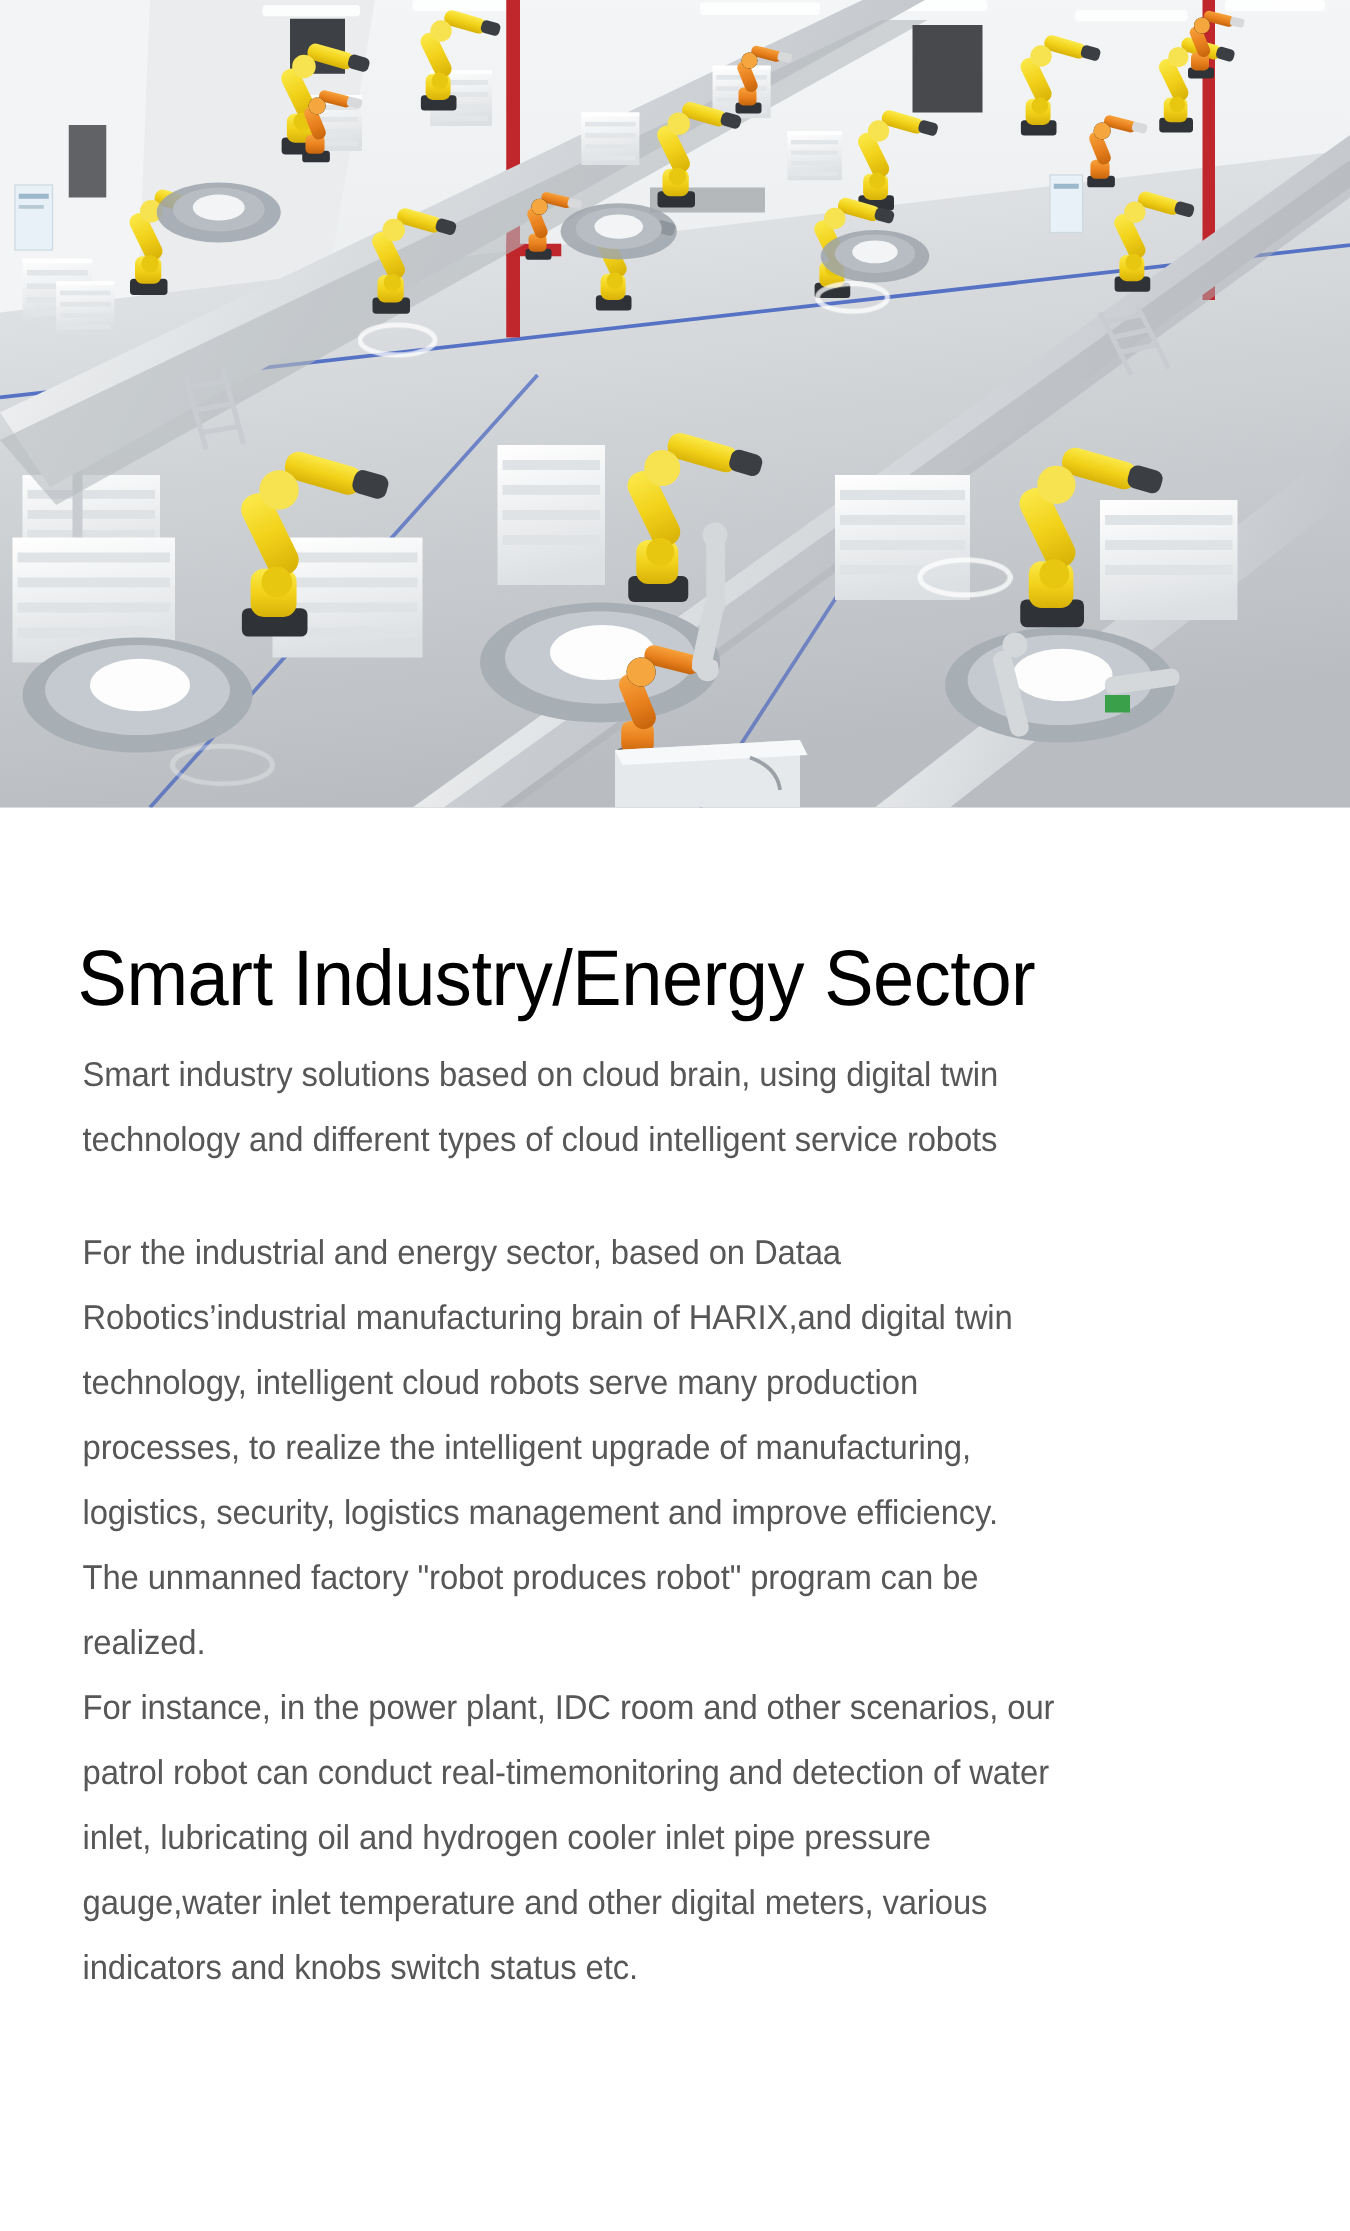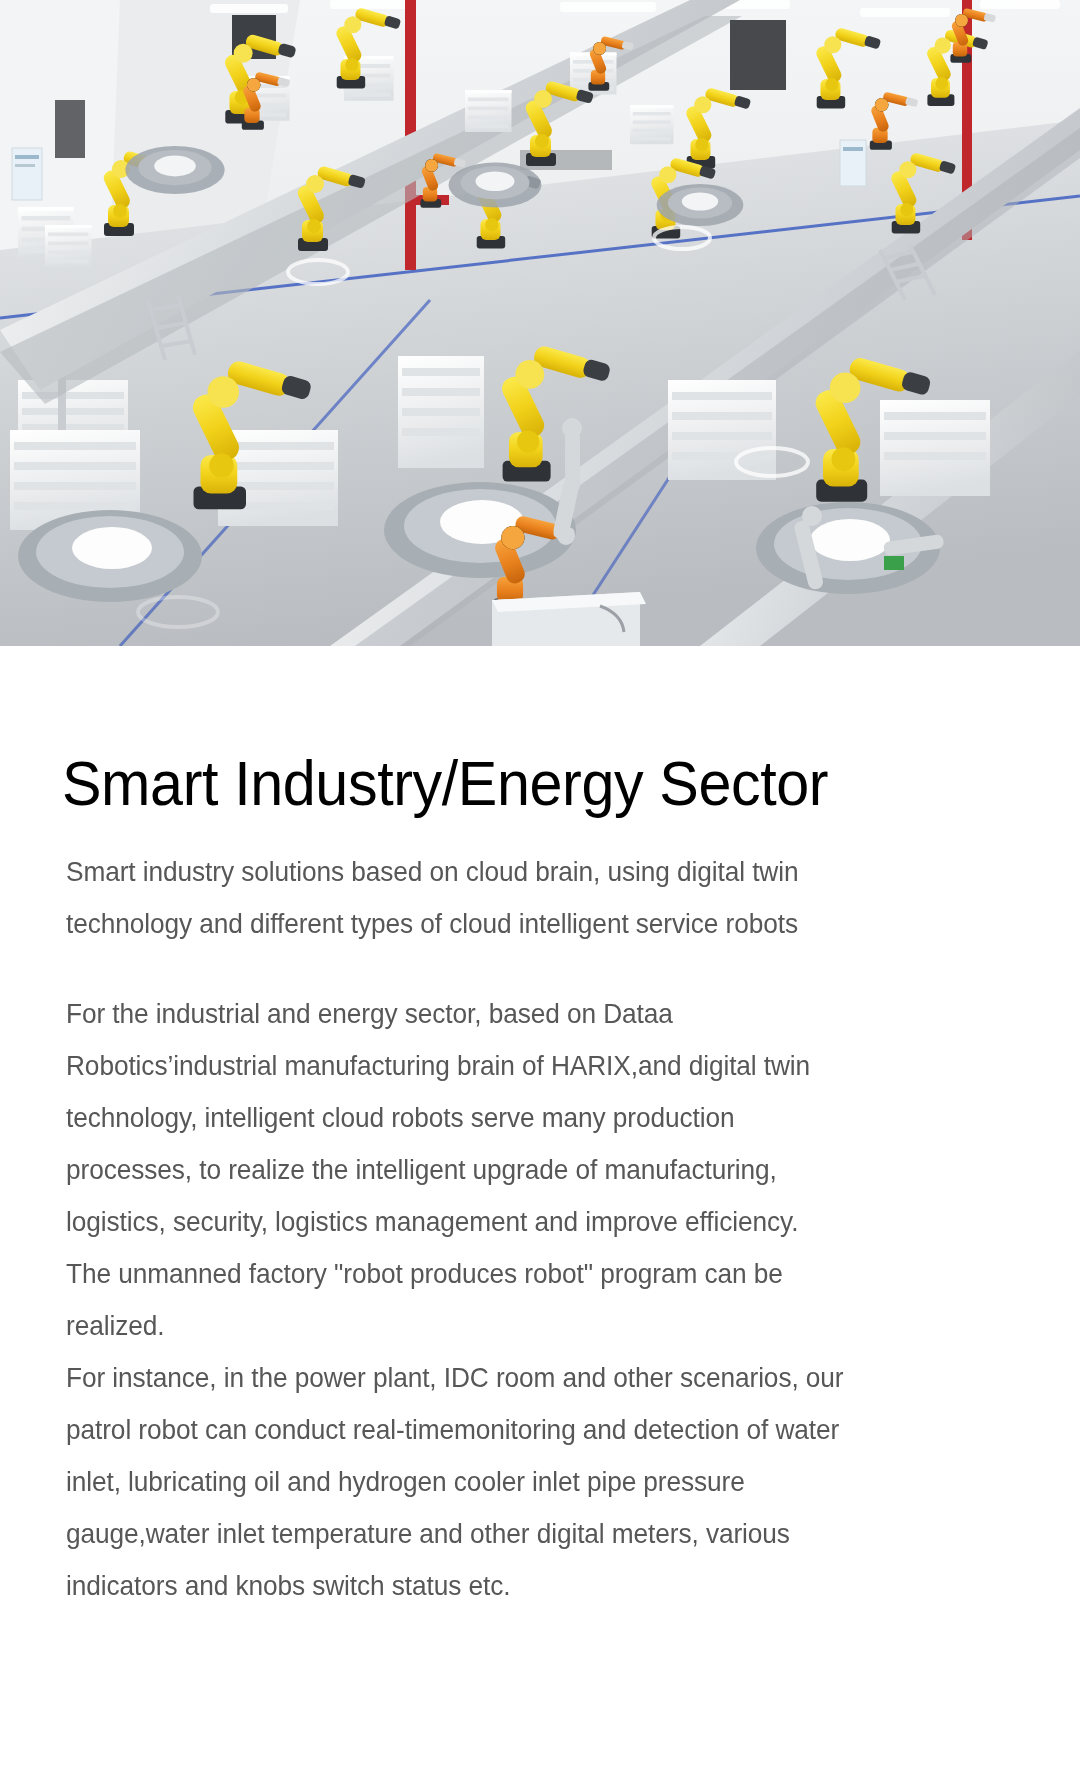--- a/index.html
+++ b/index.html
@@ -56,7 +56,7 @@
   .body-wrap {
     position: absolute;
     left: 66px;
-    top: 200px;
+    top: 188px;
     width: 830px;
   }
 

